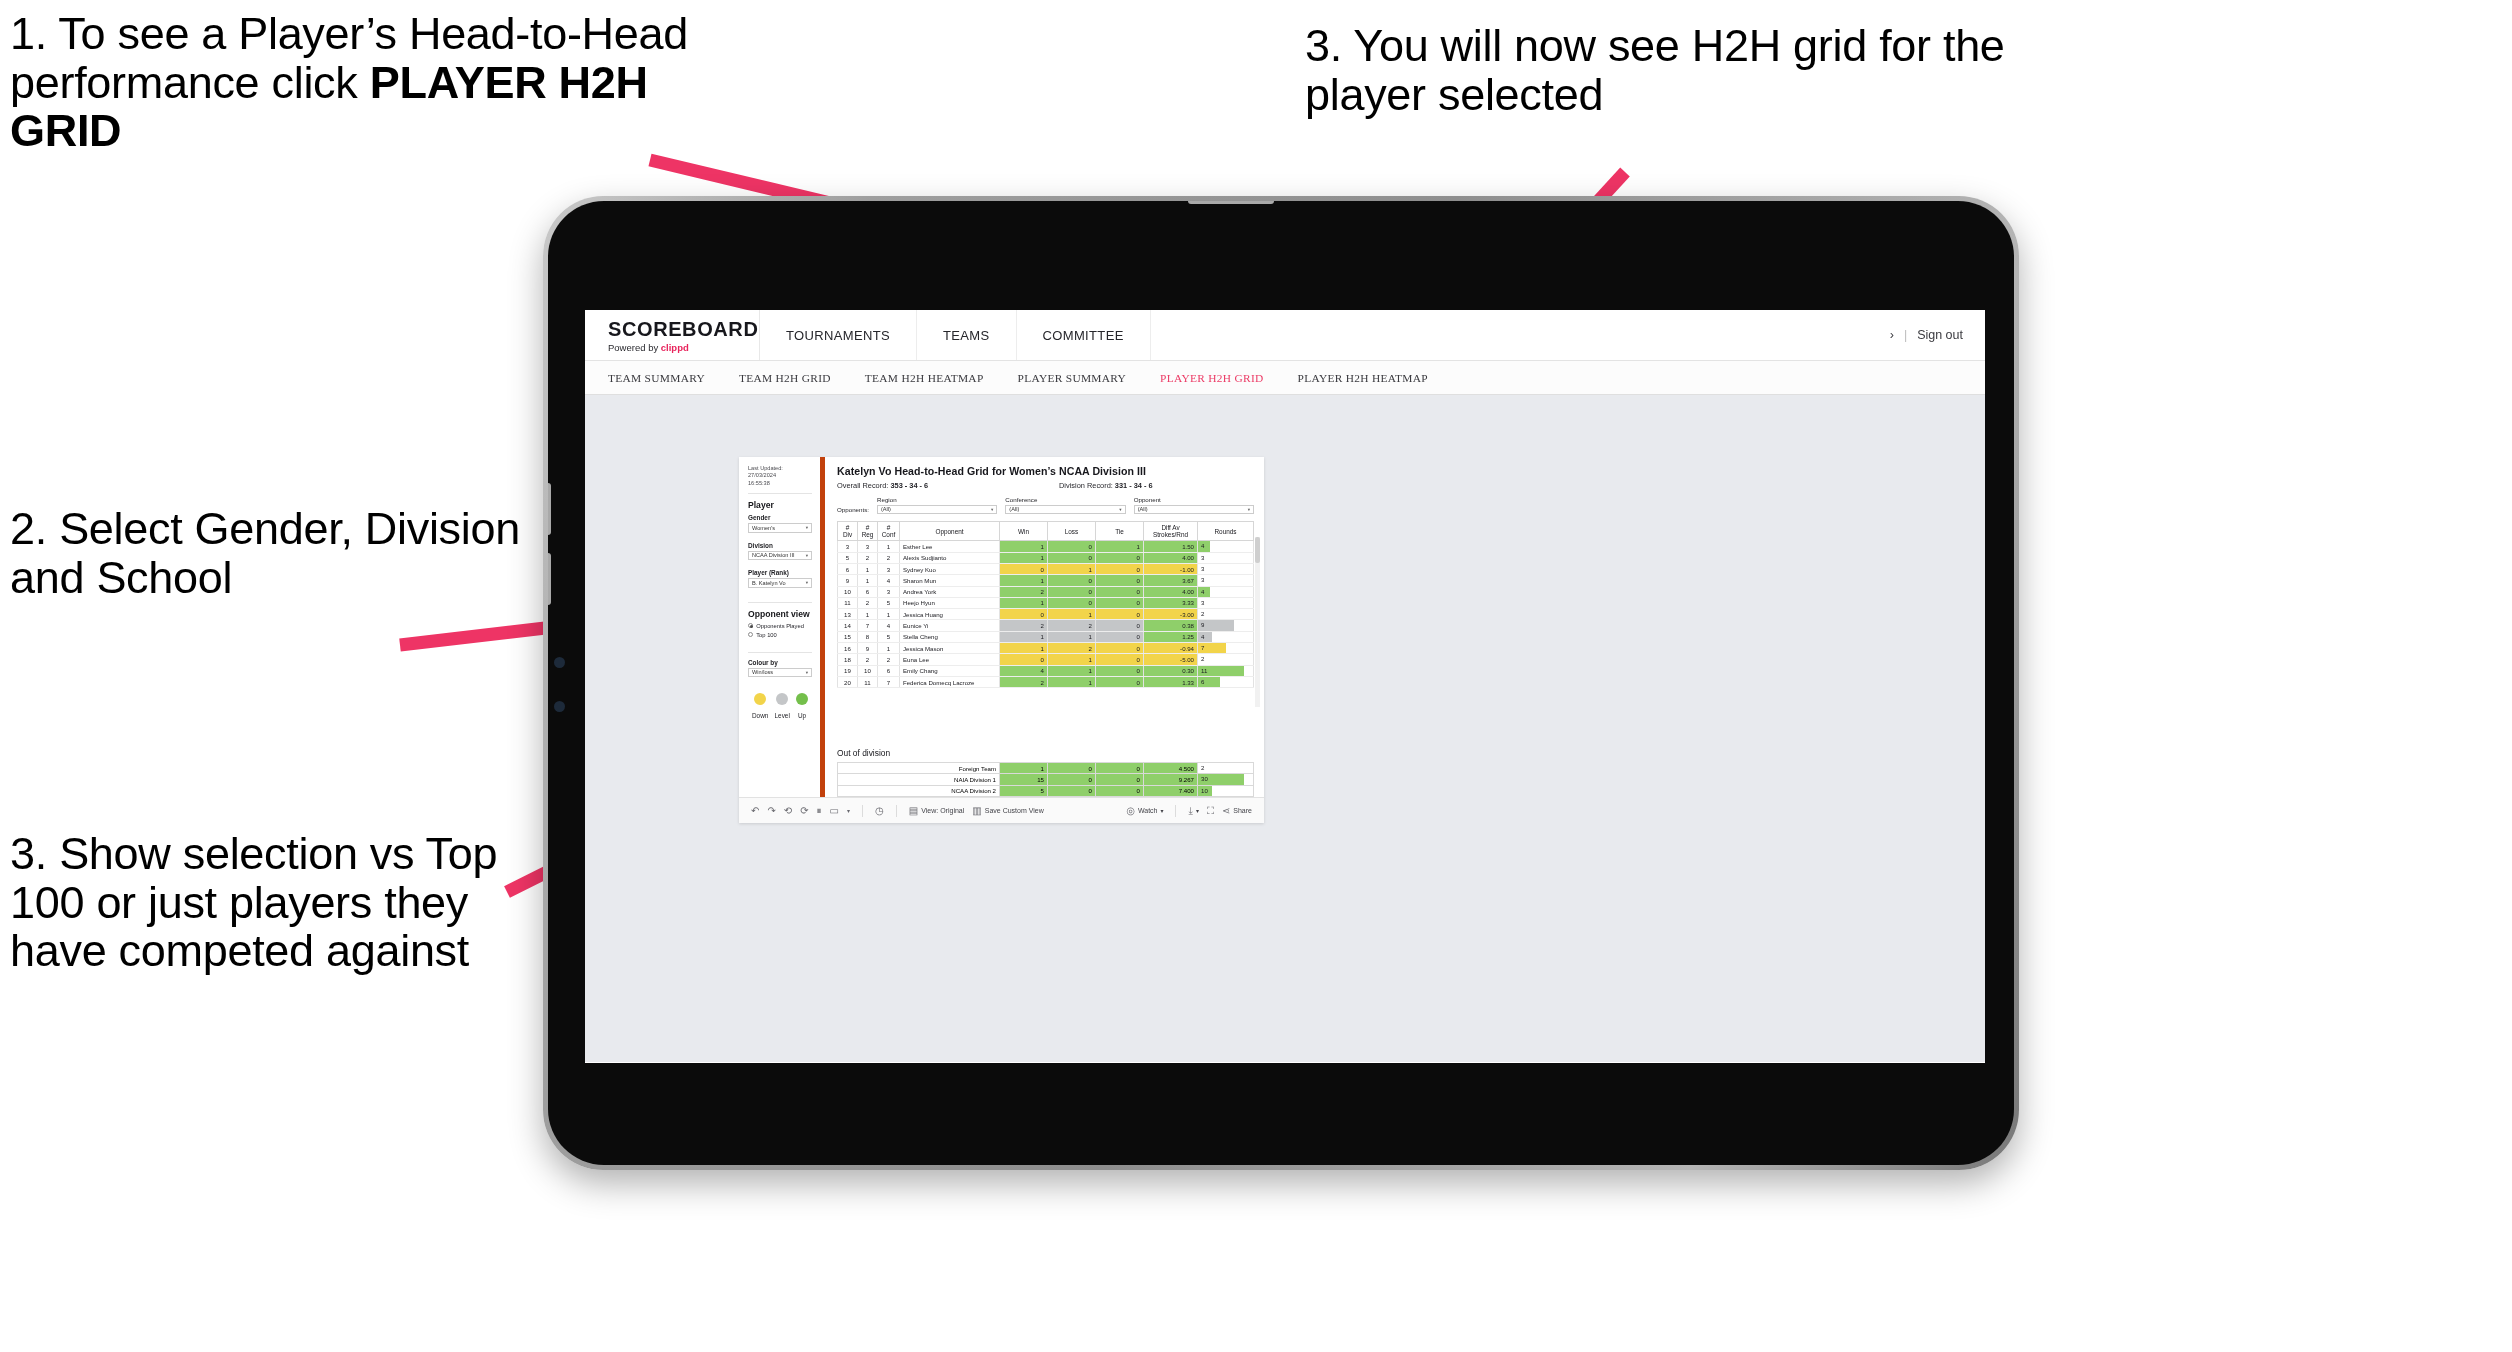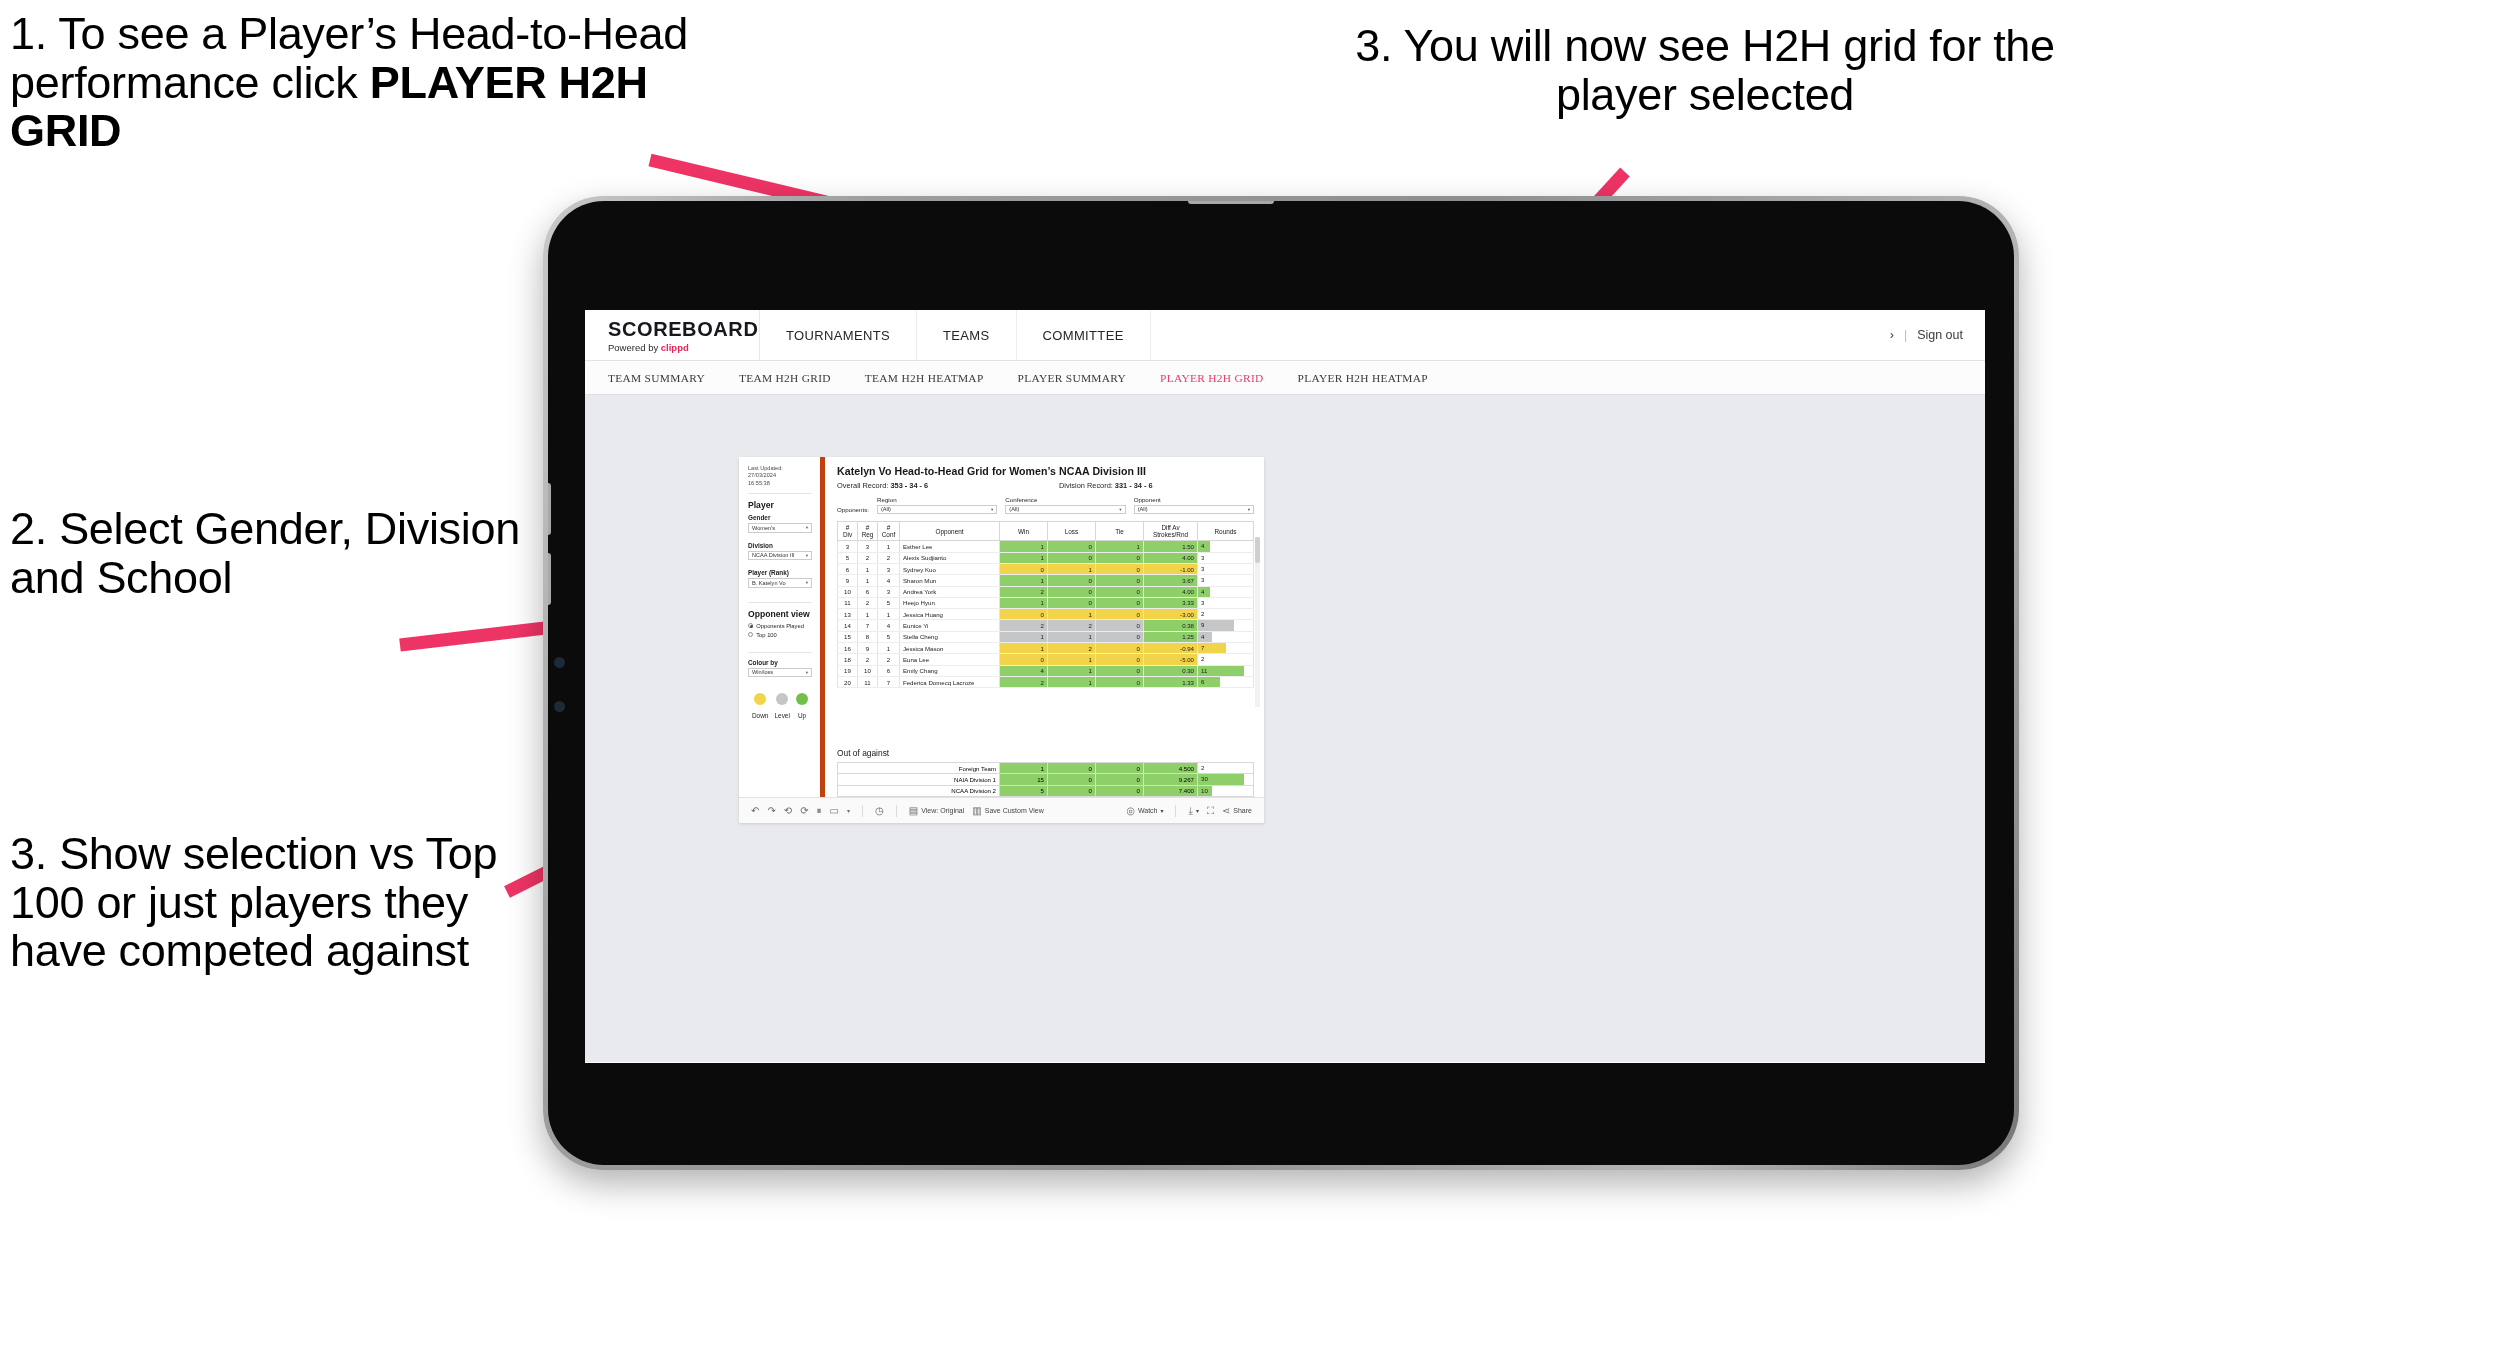--- a/index.html
+++ b/index.html
@@ -26,7 +26,7 @@
   #annot-1 { left: 10px; top: 10px; width: 740px; }
   #annot-2 { left: 10px; top: 505px; width: 520px; }
   #annot-3 { left: 10px; top: 830px; width: 540px; }
-  #annot-4 { left: 1305px; top: 22px; width: 800px; text-align: center; }
+  #annot-4 { left: 1305px; top: 22px; width: 800px; }
 
   .arrow { position: absolute; pointer-events: none; }
 

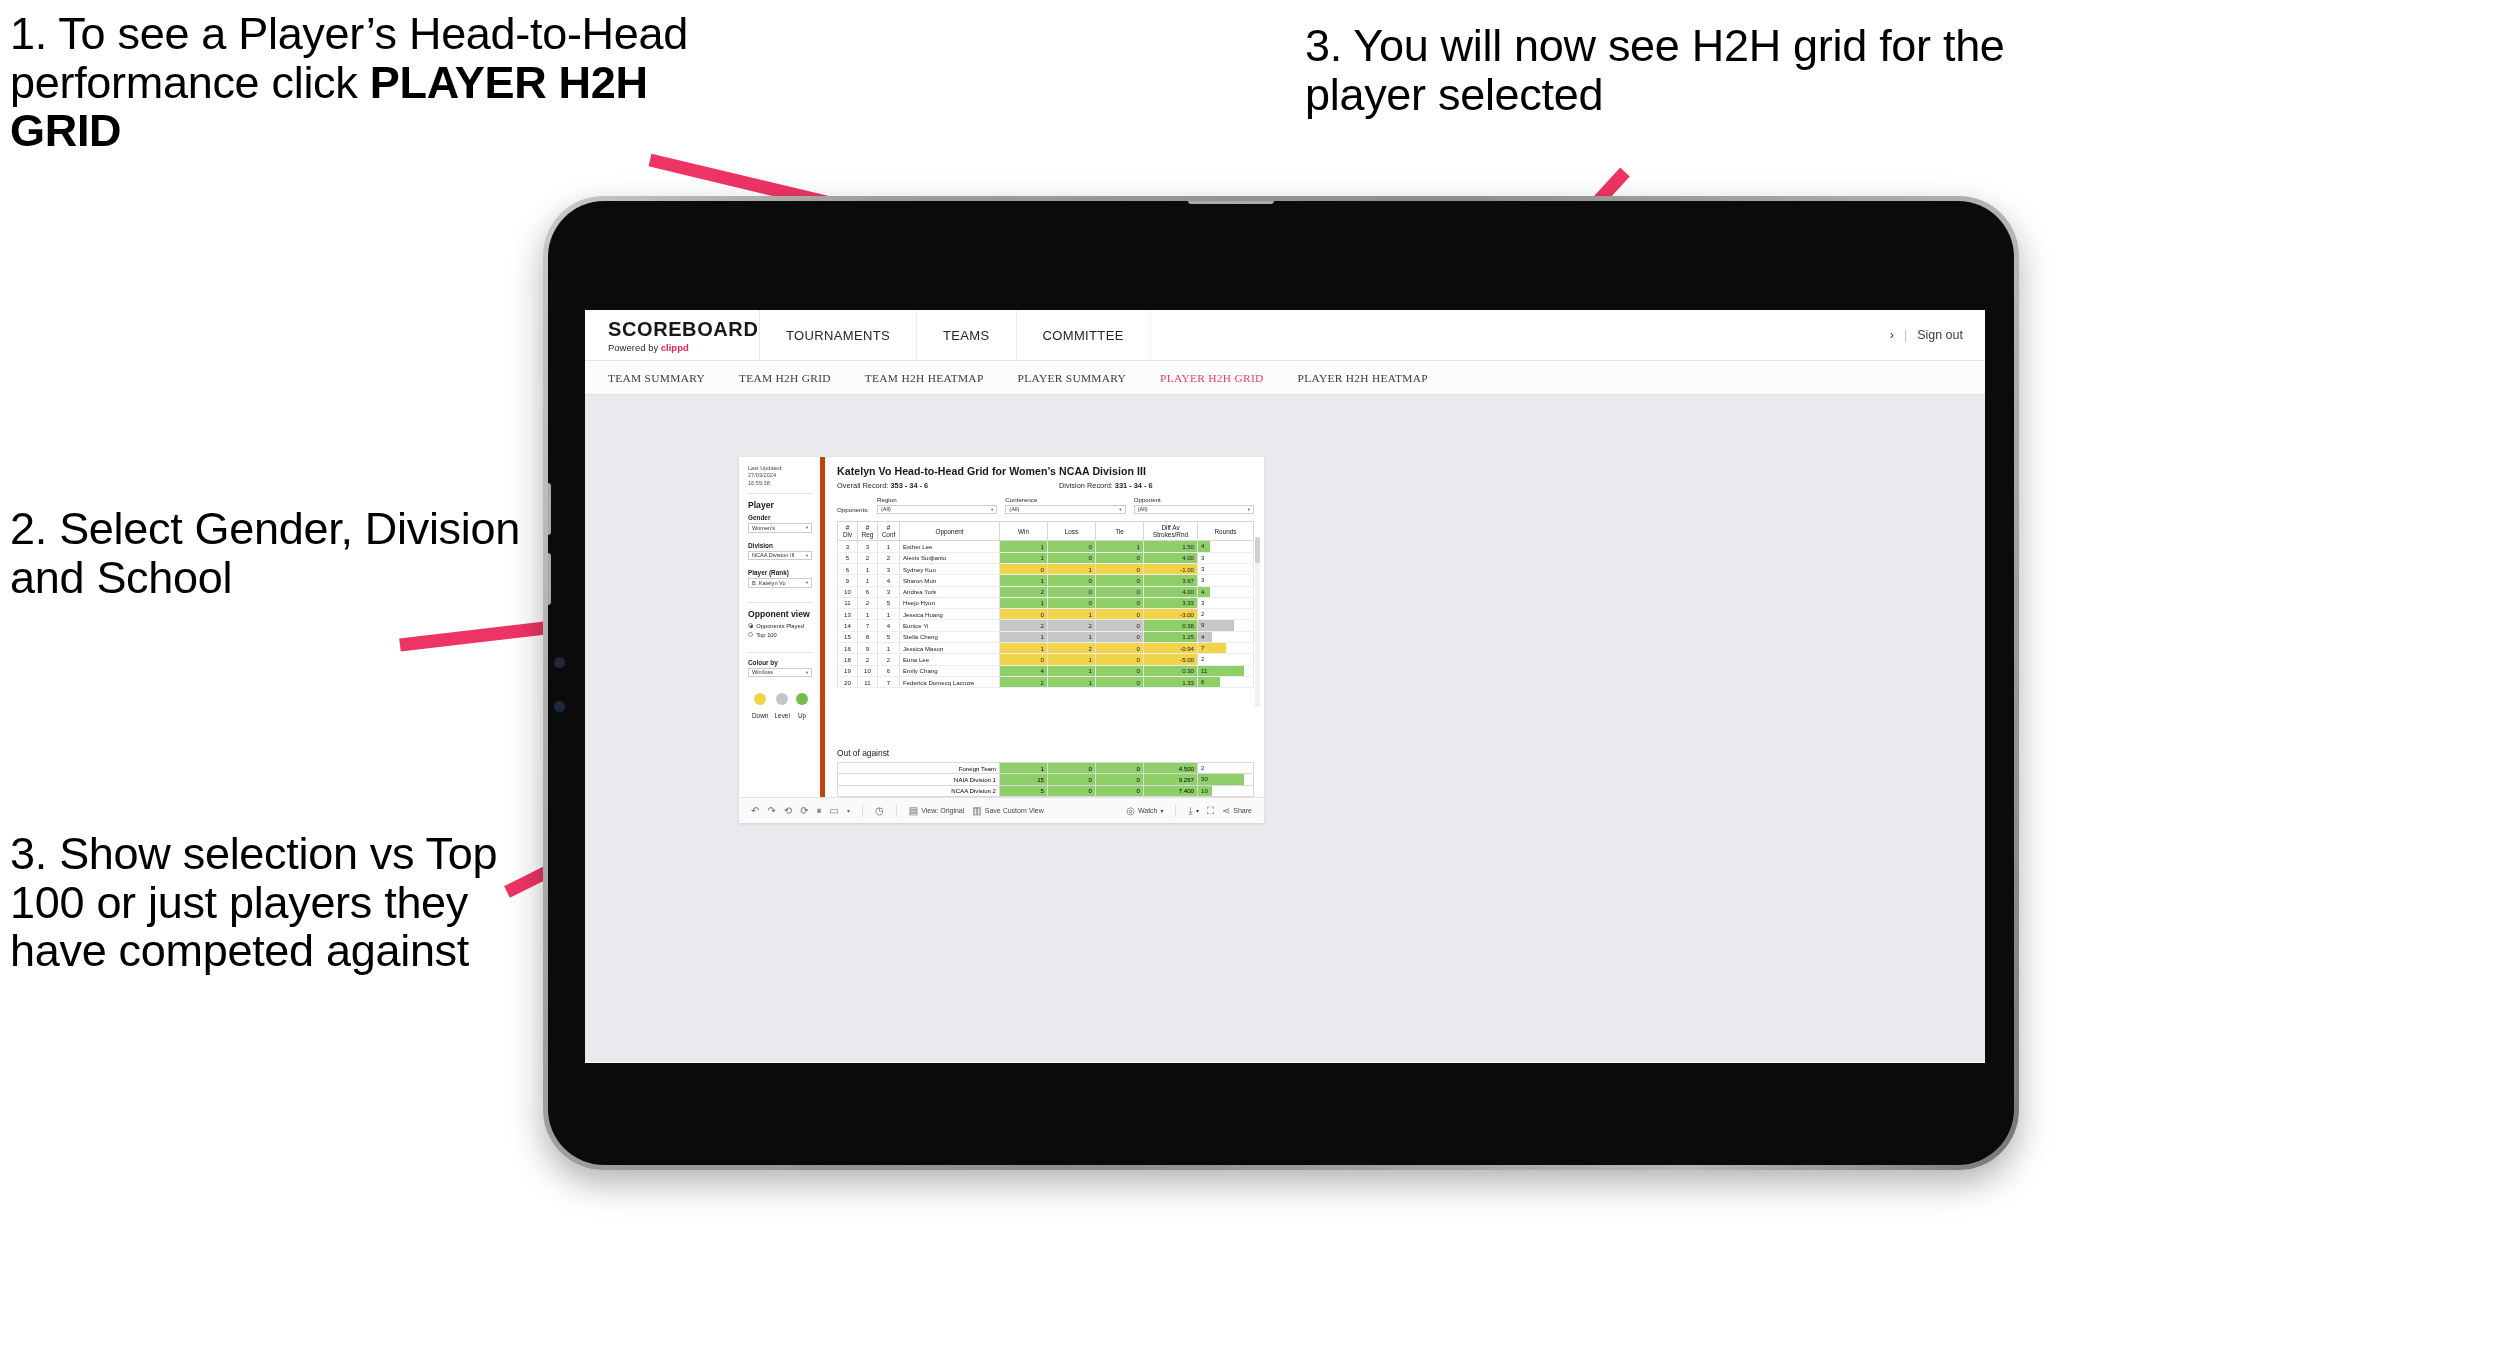--- a/index.html
+++ b/index.html
@@ -530,7 +530,7 @@
                   <div id="scrollthumb"></div>
                 </div>
 
-                <div id="ood-title">Out of against</div>
+                <div id="ood-title">Out of division</div>
                 <table class="ood">
                   <colgroup>
                     <col style="width:auto">

